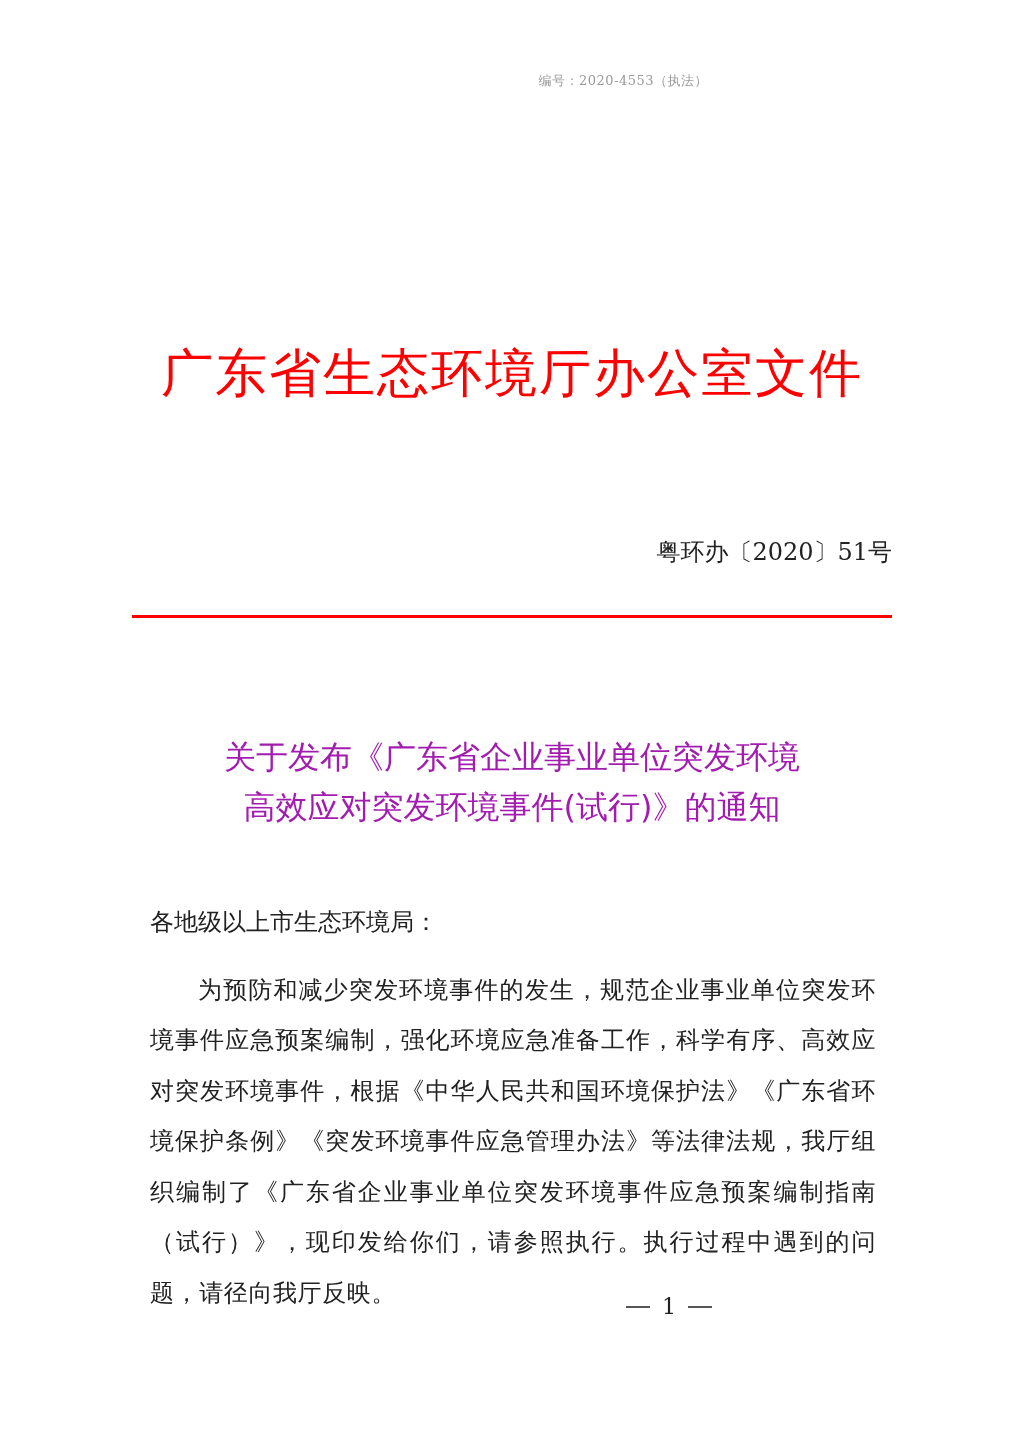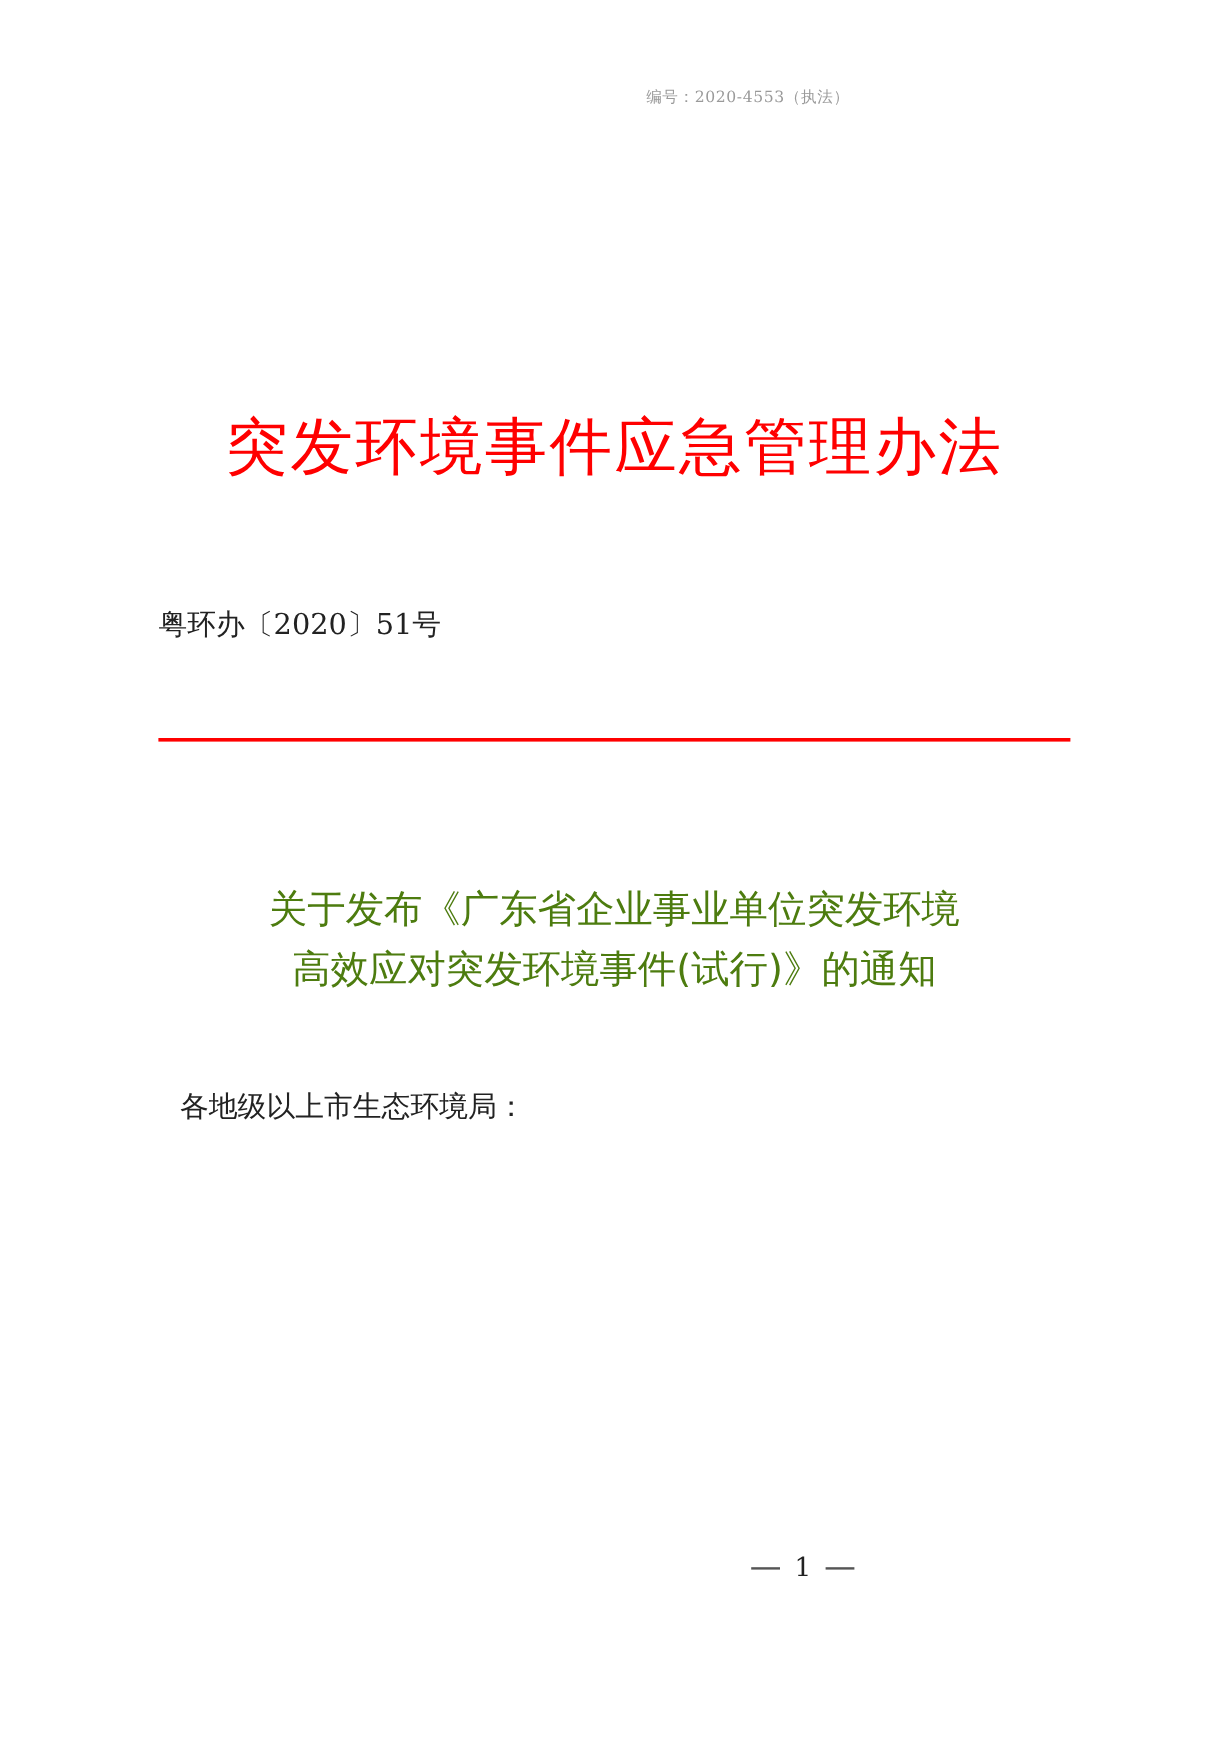--- a/index.html
+++ b/index.html
@@ -50,7 +50,7 @@
 <div class="page">
   <div class="doc-number">编号：2020-4553（执法）</div>
 
-  <div class="header-title">突发环境事件应急管理办法</div>
+  <div class="header-title">广东省生态环境厅办公室文件</div>
 
   <div class="issue-no">粤环办〔2020〕51号</div>
 

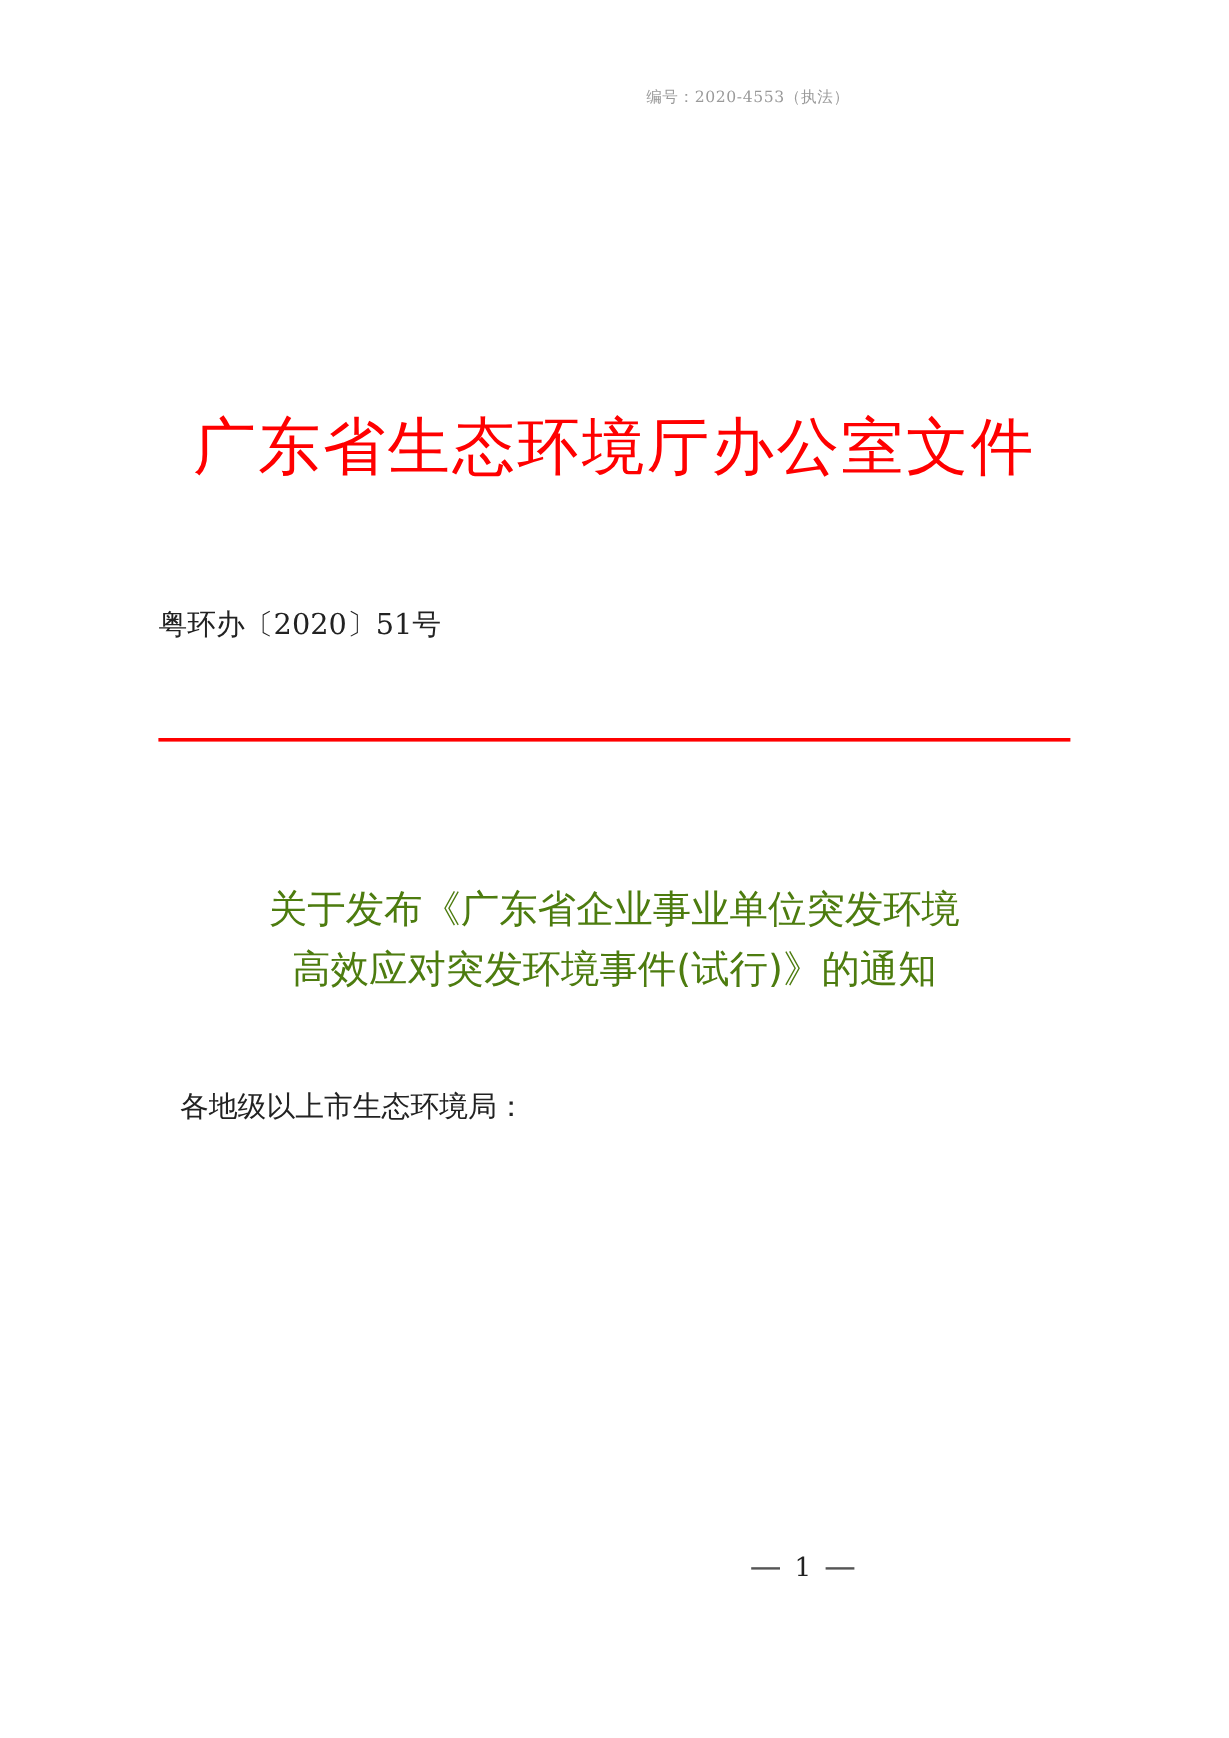--- a/index.html
+++ b/index.html
@@ -17,7 +17,7 @@
     letter-spacing: 2px; white-space: nowrap; line-height: 1.1;
   }
   .issue-no {
-    position: absolute; top: 504px; left: 132px; width: 760px; text-align: left;
+    position: absolute; top: 536px; left: 132px; width: 760px; text-align: right;
     font-family: "DejaVu Serif", serif; font-size: 24px; color: #222;
   }
   .red-rule {

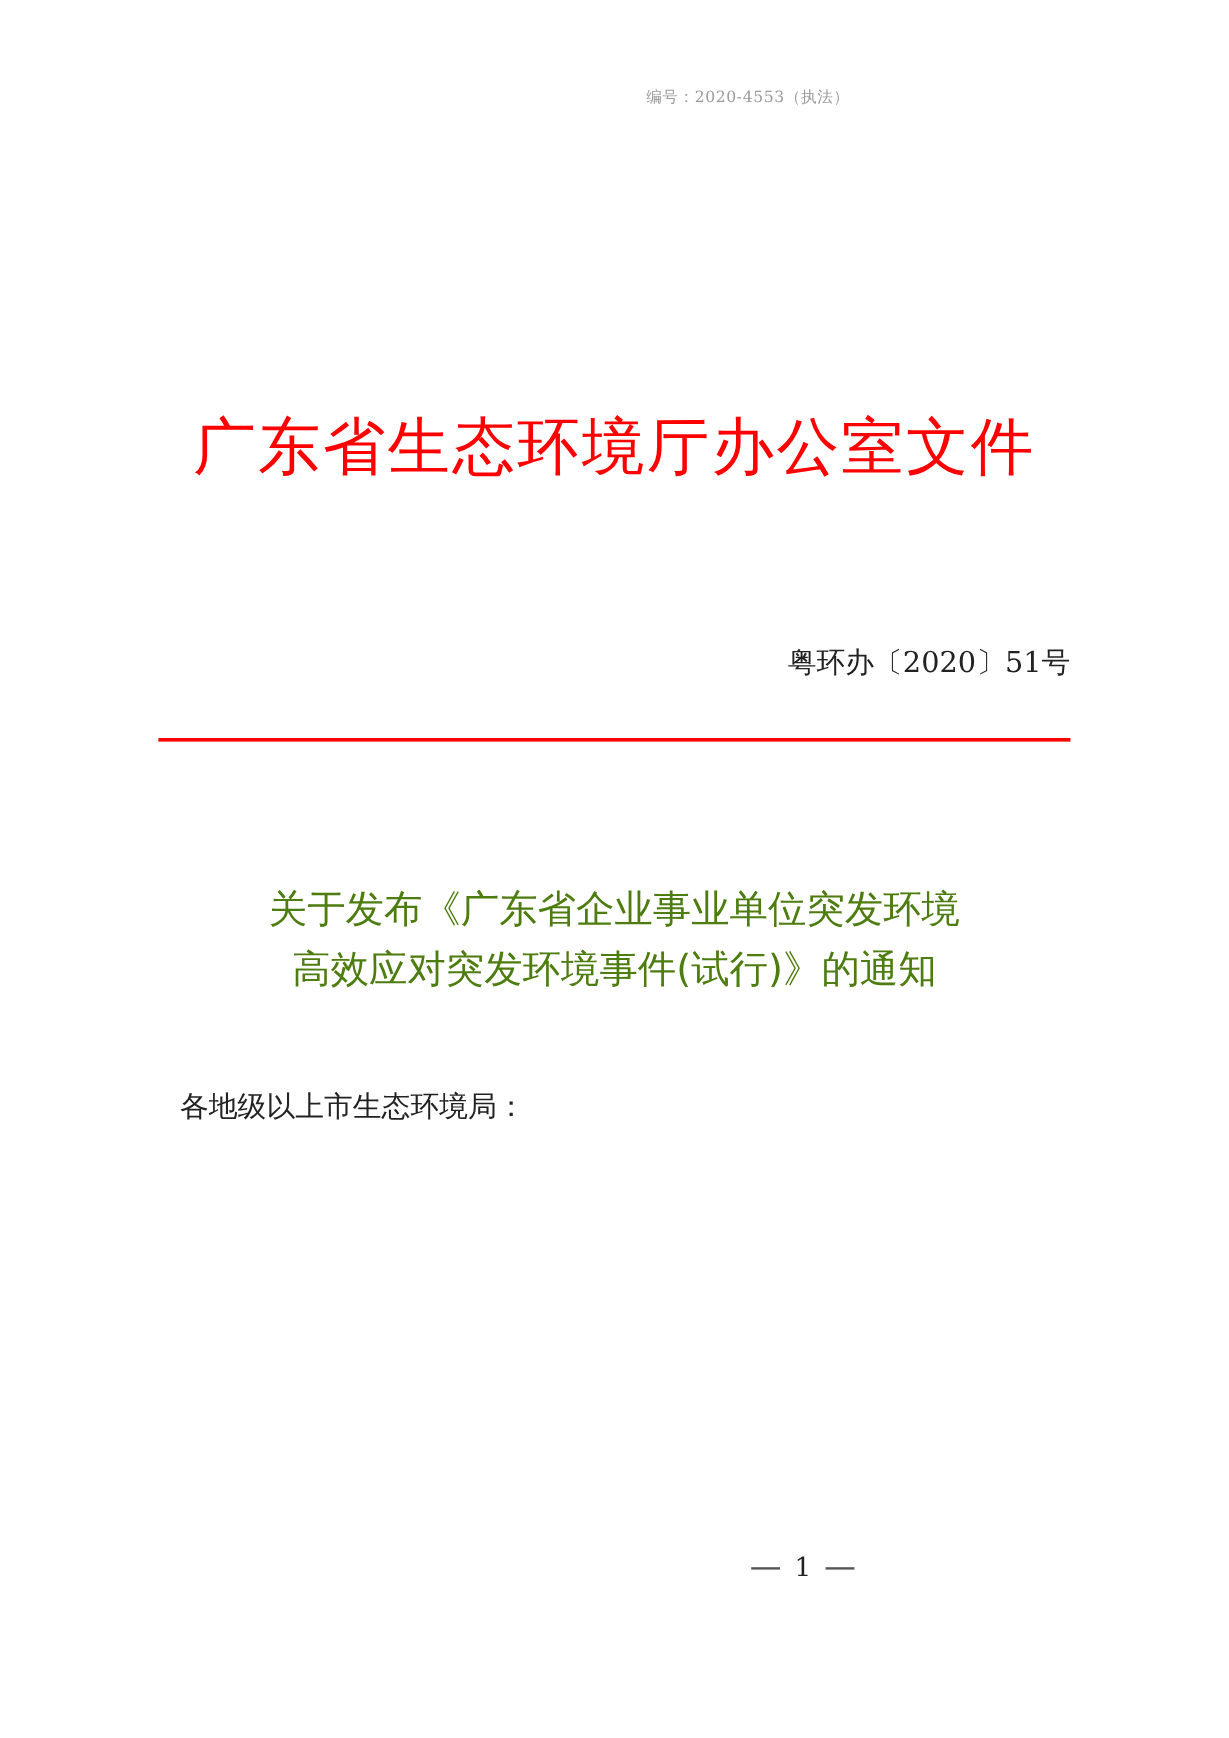--- a/index.html
+++ b/index.html
@@ -25,7 +25,7 @@
   }
   .notice-title {
     position: absolute; top: 732px; left: 132px; width: 760px; text-align: center;
-    font-family: "DejaVu Sans", sans-serif; font-size: 32px; color: #4d7c0f;
+    font-family: "DejaVu Sans", sans-serif; font-size: 32px; color: #a21caf;
     line-height: 50px; font-weight: normal;
   }
   .notice-title div { white-space: nowrap; }

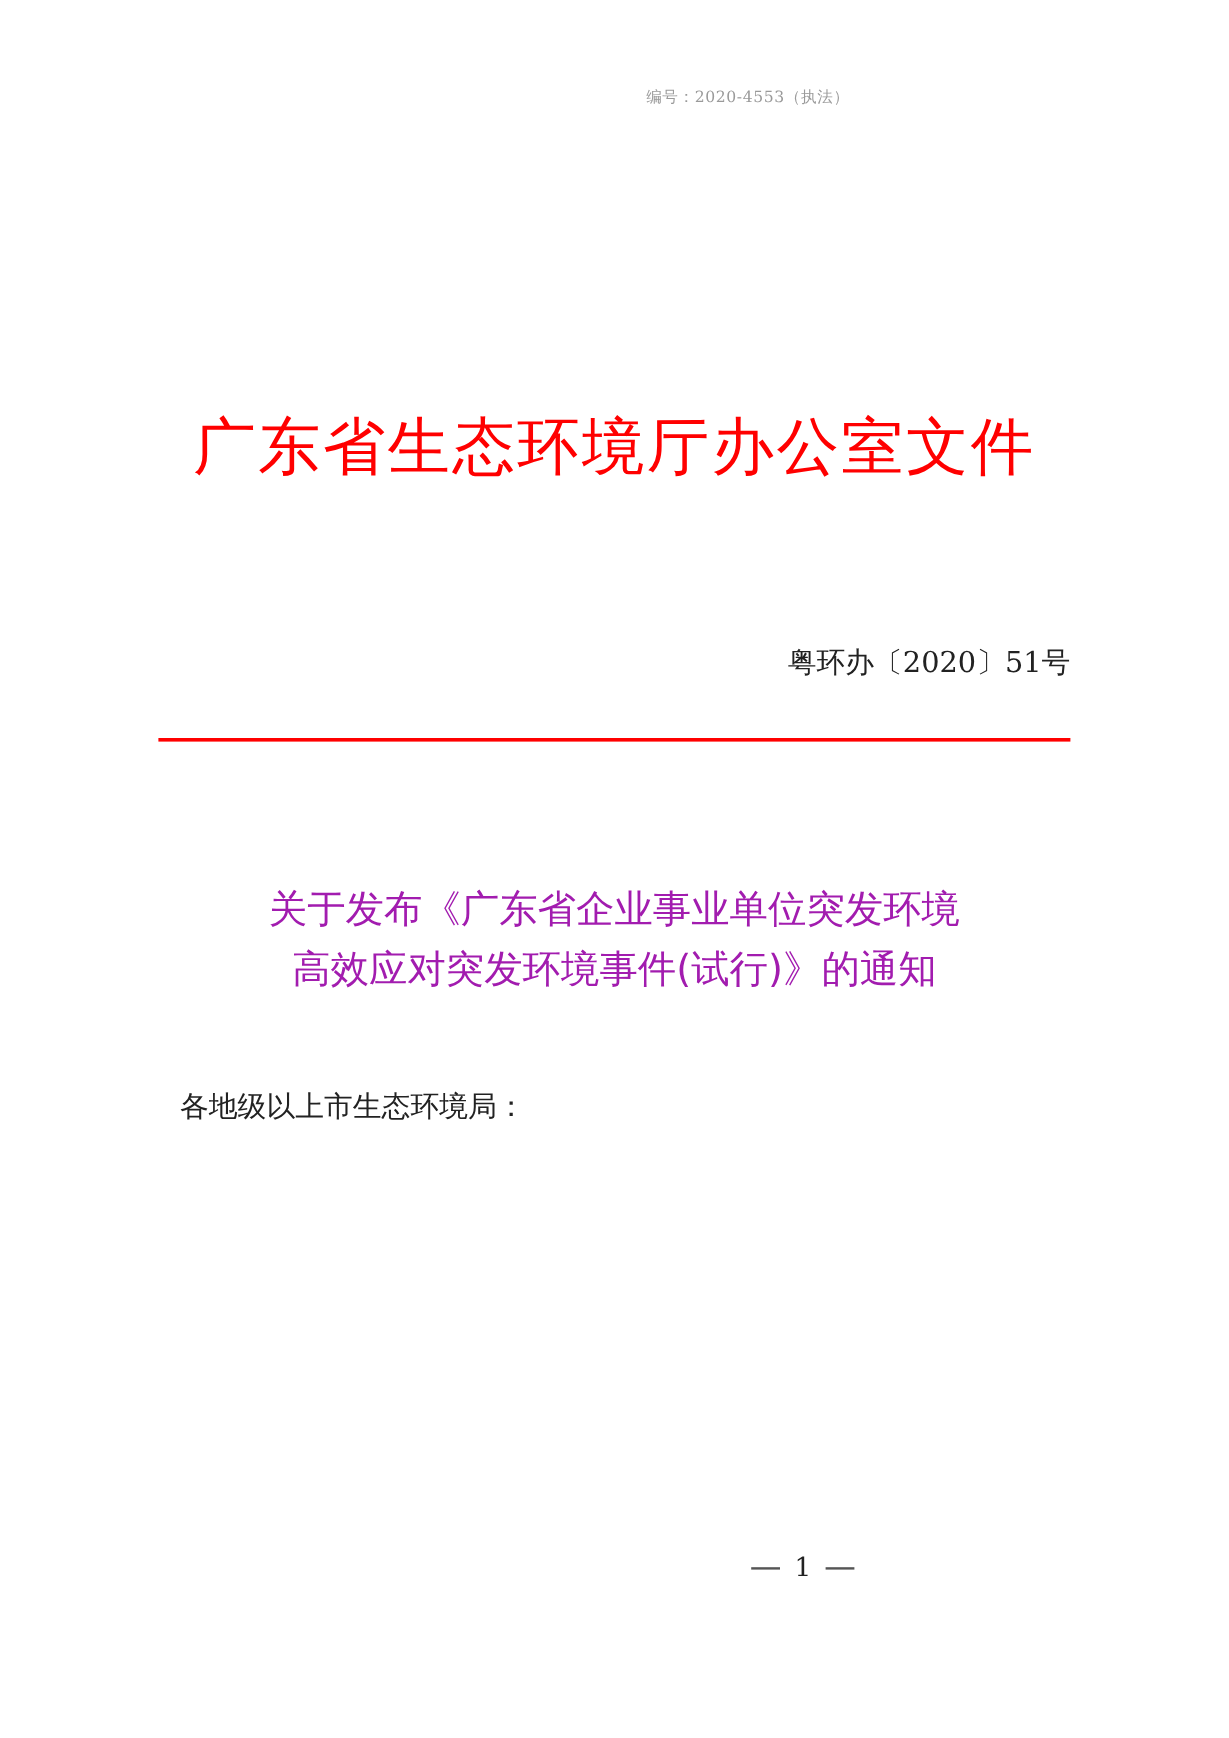--- a/index.html
+++ b/index.html
@@ -63,6 +63,7 @@
 
   <div class="body-text">
     <p class="salutation">各地级以上市生态环境局：</p>
+    <p class="para">为预防和减少突发环境事件的发生，规范企业事业单位突发环境事件应急预案编制，强化环境应急准备工作，科学有序、高效应对突发环境事件，根据《中华人民共和国环境保护法》《广东省环境保护条例》《突发环境事件应急管理办法》等法律法规，我厅组织编制了《广东省企业事业单位突发环境事件应急预案编制指南（试行）》，现印发给你们，请参照执行。执行过程中遇到的问题，请径向我厅反映。</p>
   </div>
 
   <div class="page-no">

